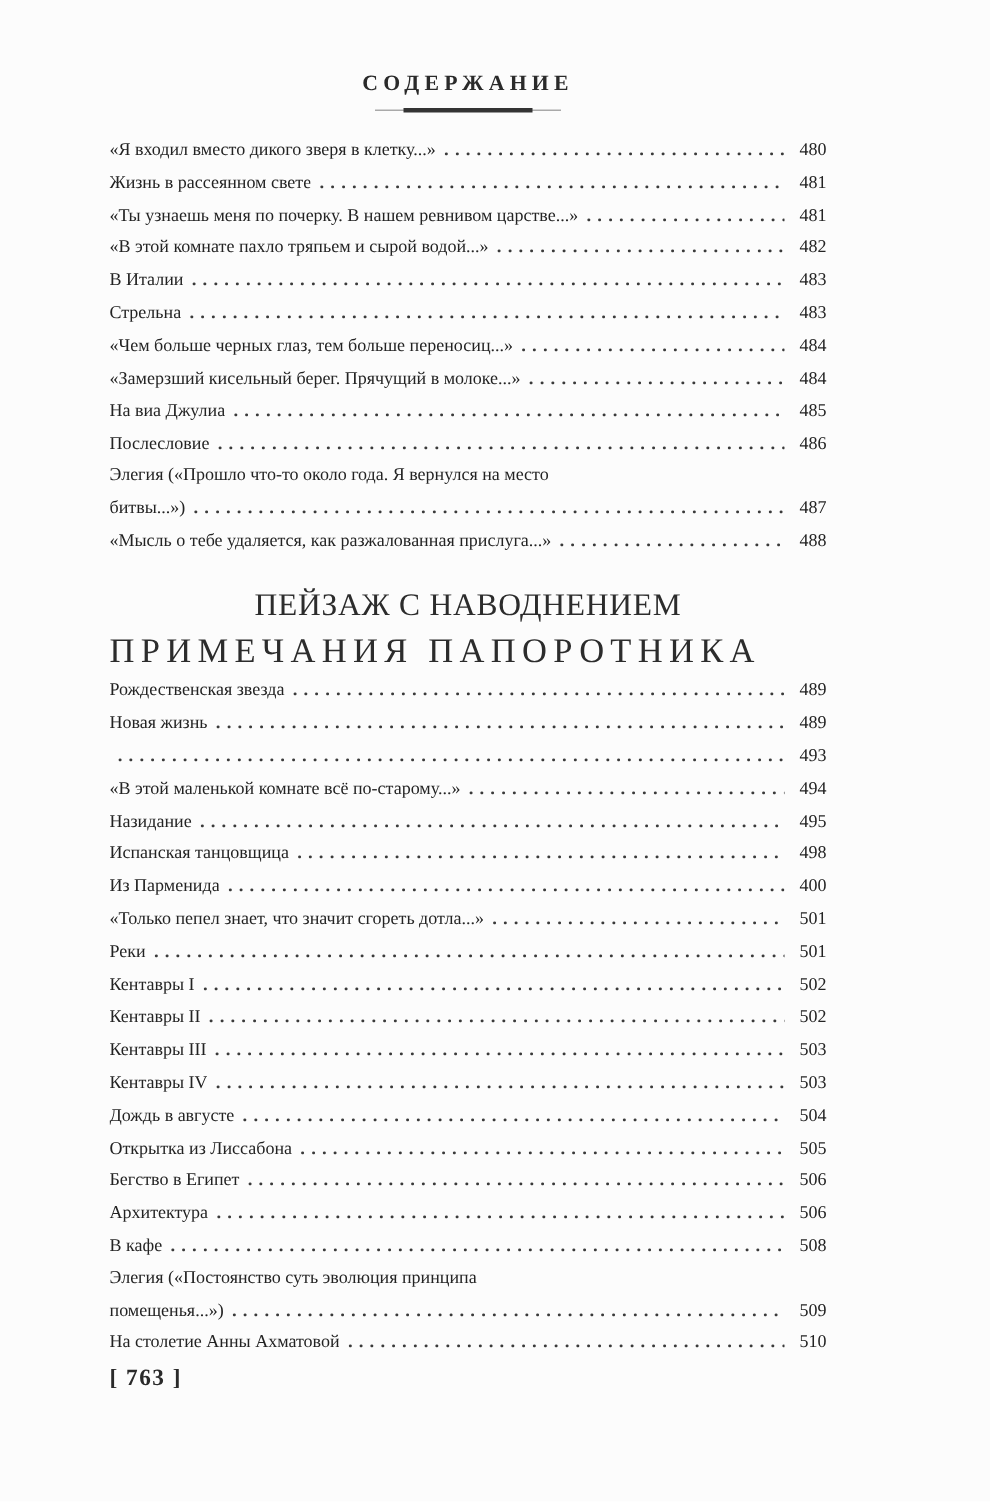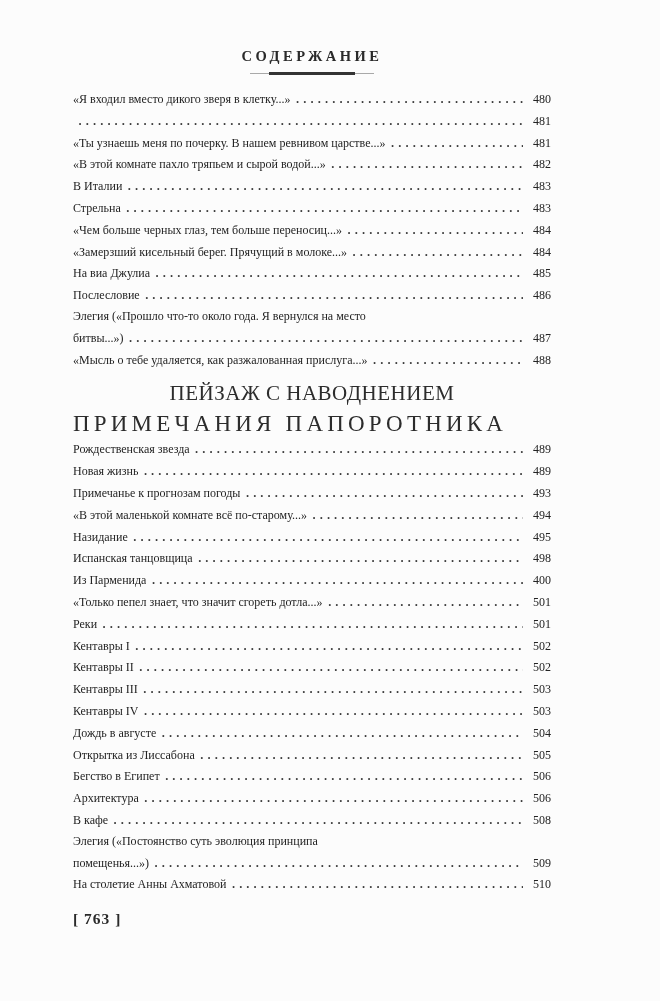--- a/index.html
+++ b/index.html
@@ -128,6 +128,7 @@
     <span class="entry-page">480</span>
   </div>
         <div class="entry">
+    <span class="entry-title">Жизнь в рассеянном свете</span>
     <span class="leader"></span>
     <span class="entry-page">481</span>
   </div>

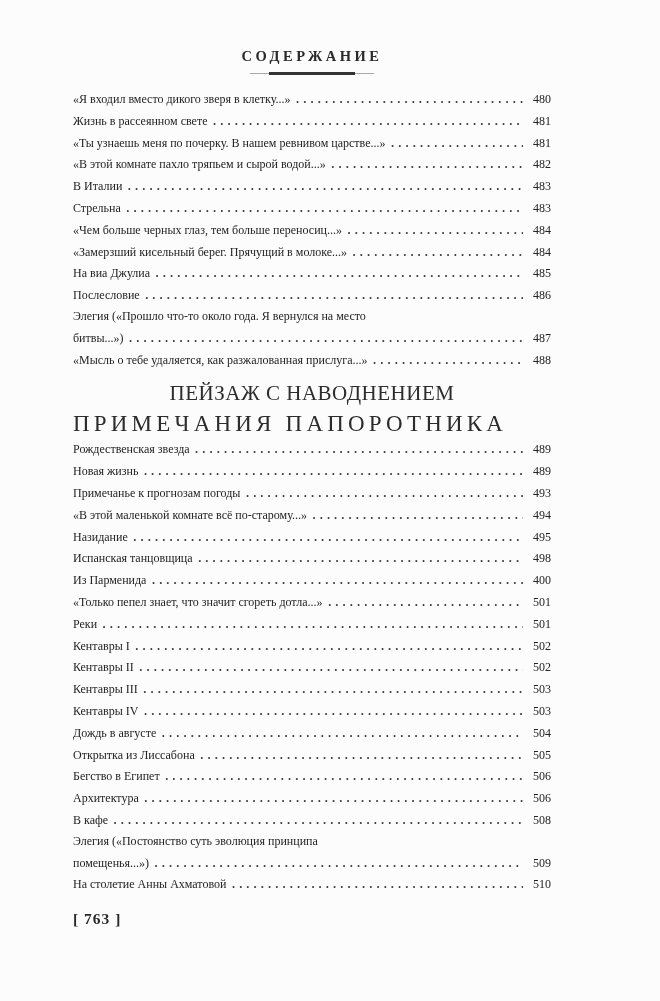--- a/index.html
+++ b/index.html
@@ -81,7 +81,7 @@
     min-width: 26px;
   }
   .part-title {
-    margin-top: 11px;
+    margin-top: 21px;
     text-align: center;
     font-size: 21px;
     line-height: 24px;

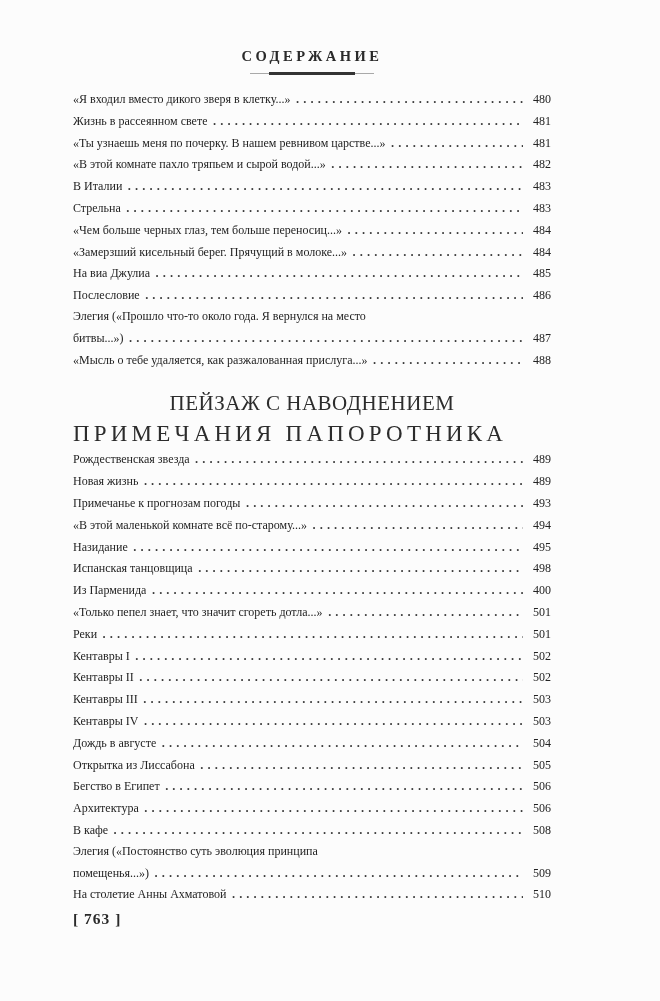--- a/index.html
+++ b/index.html
@@ -199,7 +199,6 @@
     <span class="entry-page">489</span>
   </div>
         <div class="entry">
-    <span class="entry-title">Примечанье к прогнозам погоды</span>
     <span class="leader"></span>
     <span class="entry-page">493</span>
   </div>

